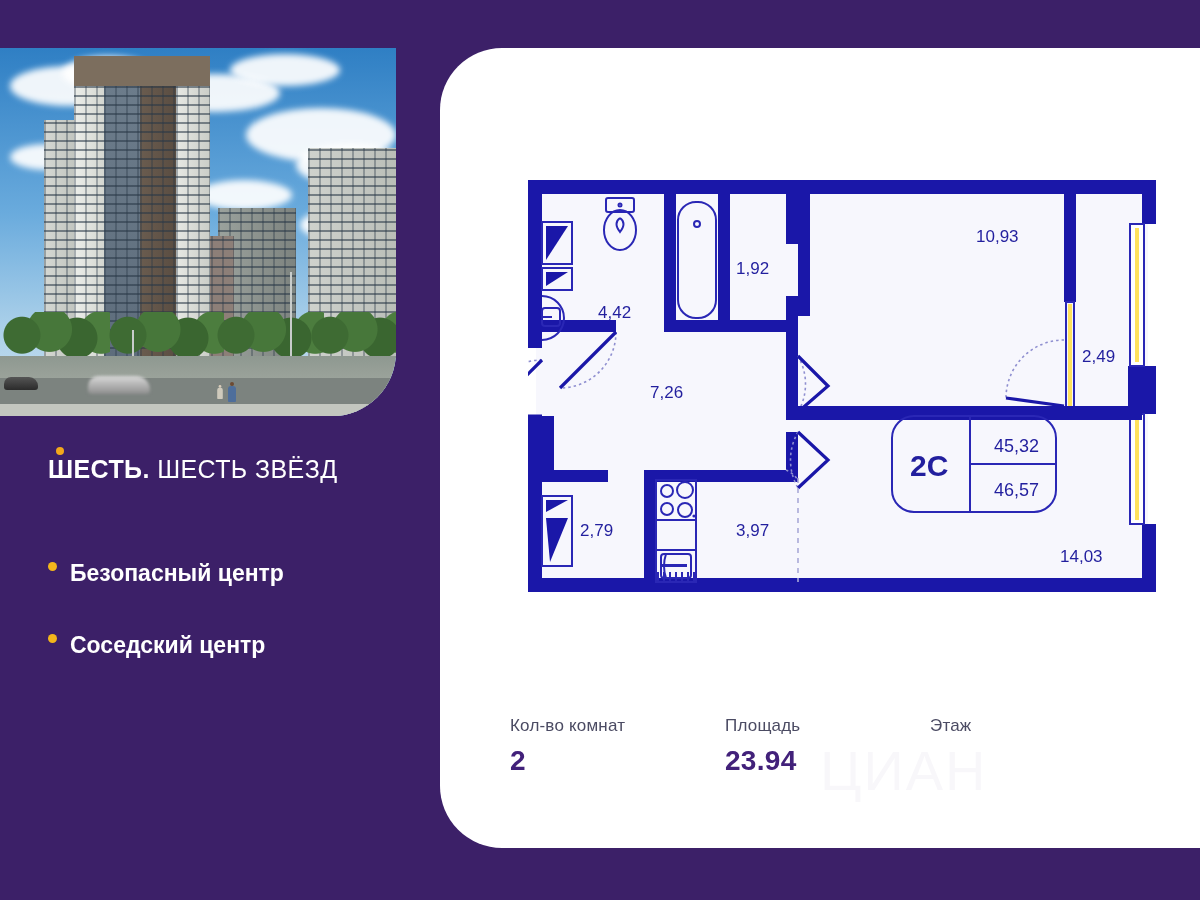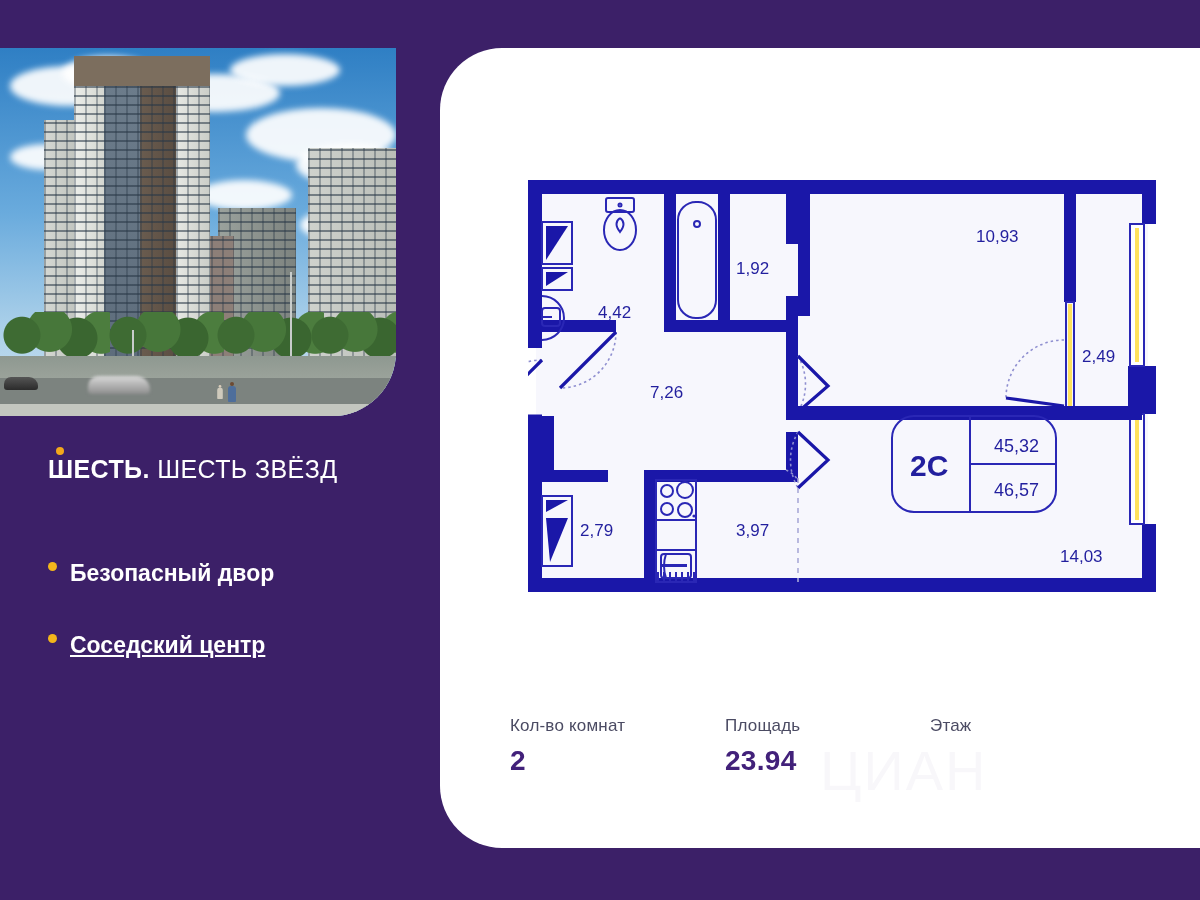--- a/index.html
+++ b/index.html
@@ -267,7 +267,7 @@
 
   <div class="feature" id="feature-0">
     <span class="bullet"></span>
-    <span>Безопасный двор</span>
+    <span>Безопасный центр</span>
   </div>
   <div class="feature" id="feature-1">
     <span class="bullet"></span>

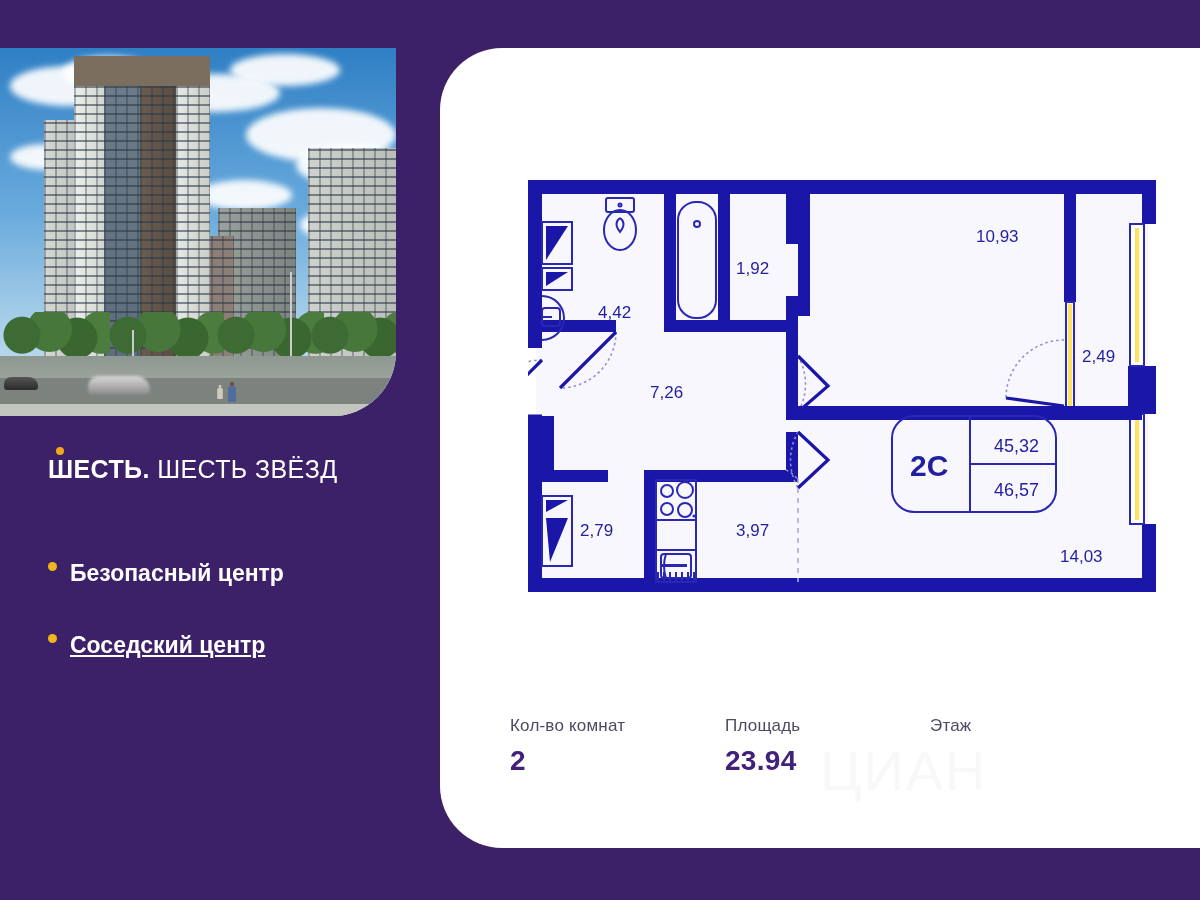--- a/index.html
+++ b/index.html
@@ -127,7 +127,7 @@
     background: #f3b61b;
   }
   #feature-0 { left: 70px; top: 560px; }
-  #feature-1 { left: 70px; top: 632px; text-decoration: underline; }
+  #feature-1 { left: 70px; top: 632px; }
 
   
   #card {

